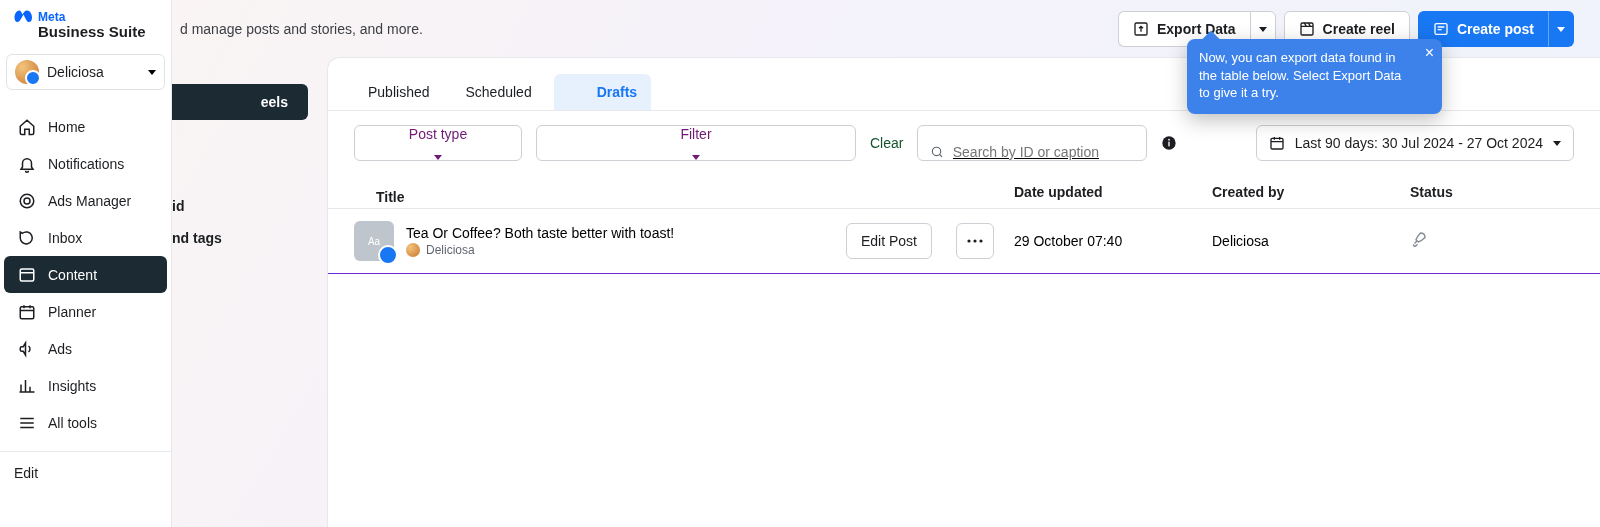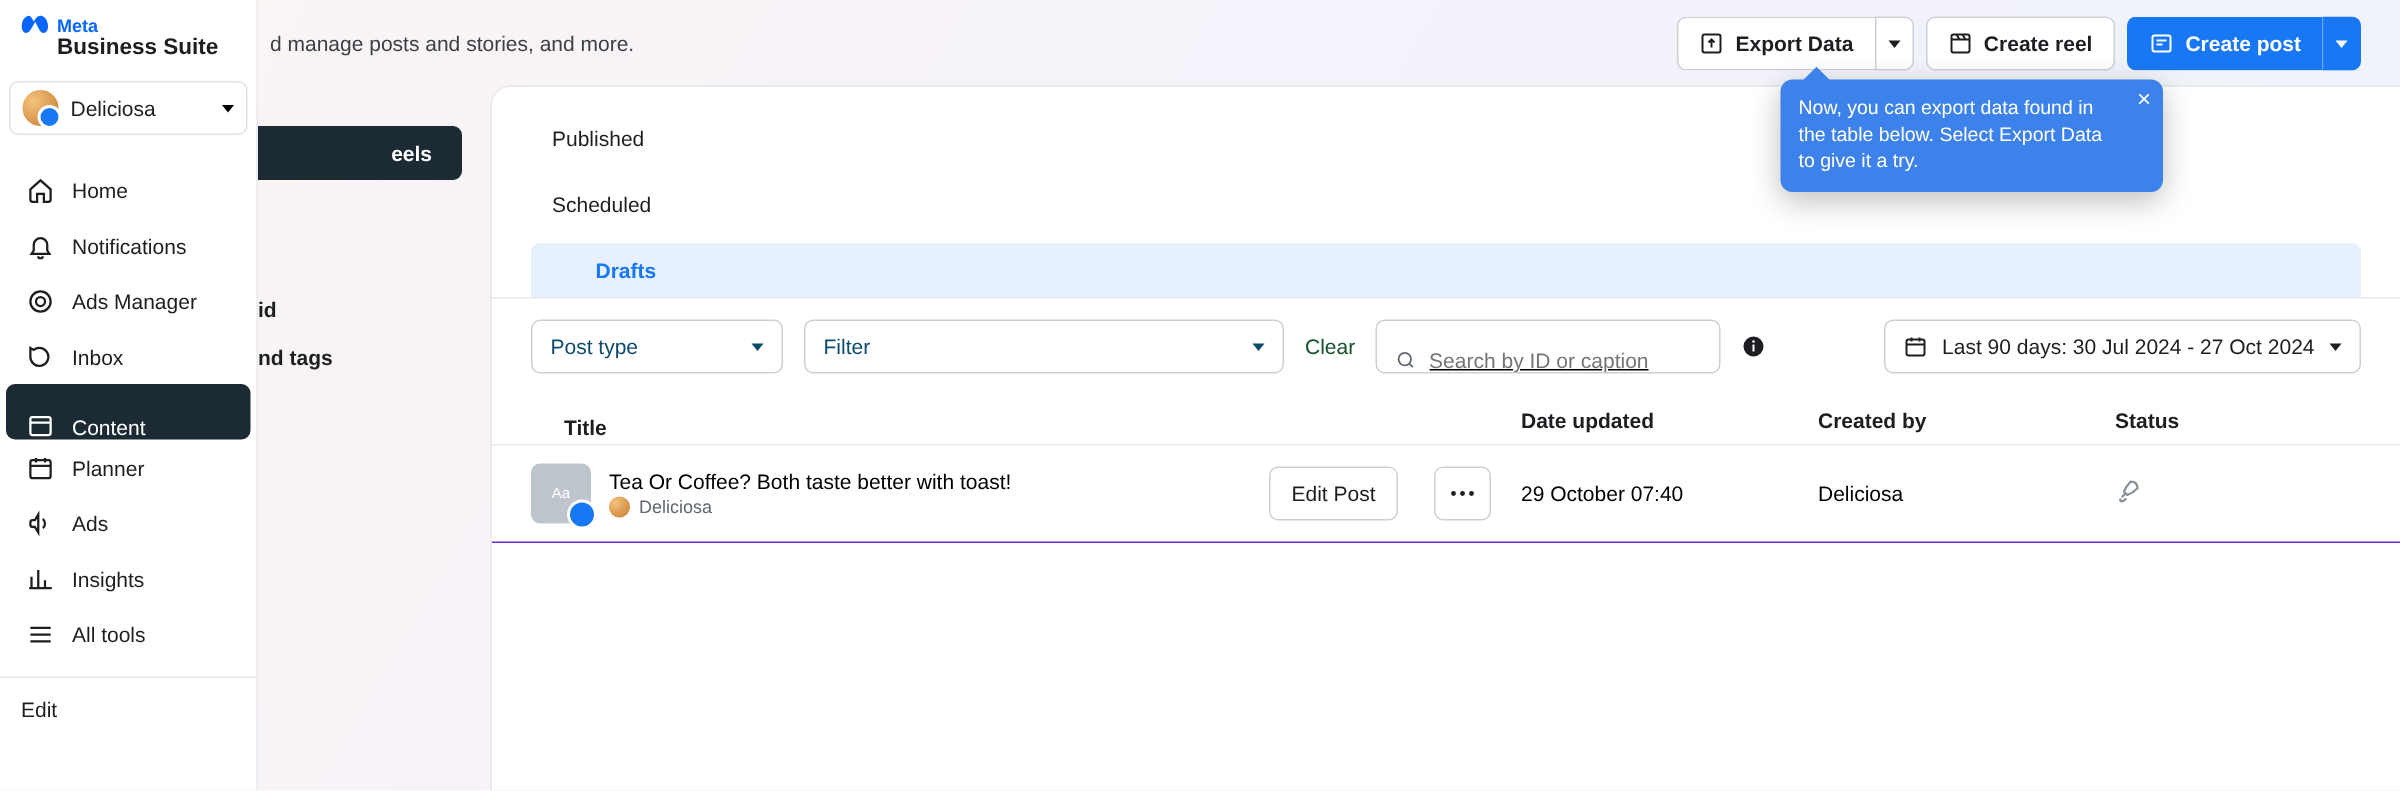--- a/index.html
+++ b/index.html
@@ -73,7 +73,7 @@
   .row .stat-cell{flex:1; color:#8a9099;}
 
   
-  .callout { position:absolute; top:53px; right:158px; width:255px; background:#3d82ea; color:#fff; border-radius:8px; padding:10px 28px 12px 12px; font-size:13px; line-height:1.35; z-index:10; box-shadow:0 6px 20px rgba(0,0,0,.25);}
+  .callout { position:absolute; top:39px; right:158px; width:255px; background:#3d82ea; color:#fff; border-radius:8px; padding:10px 28px 12px 12px; font-size:13px; line-height:1.35; z-index:10; box-shadow:0 6px 20px rgba(0,0,0,.25);}
   .callout::before{content:""; position:absolute; top:-6px; left:18px; width:12px; height:12px; background:#3d82ea; transform:rotate(45deg);}
   .callout .x { position:absolute; top:6px; right:8px; cursor:pointer; color:#fff; font-size:16px; line-height:1;}
 

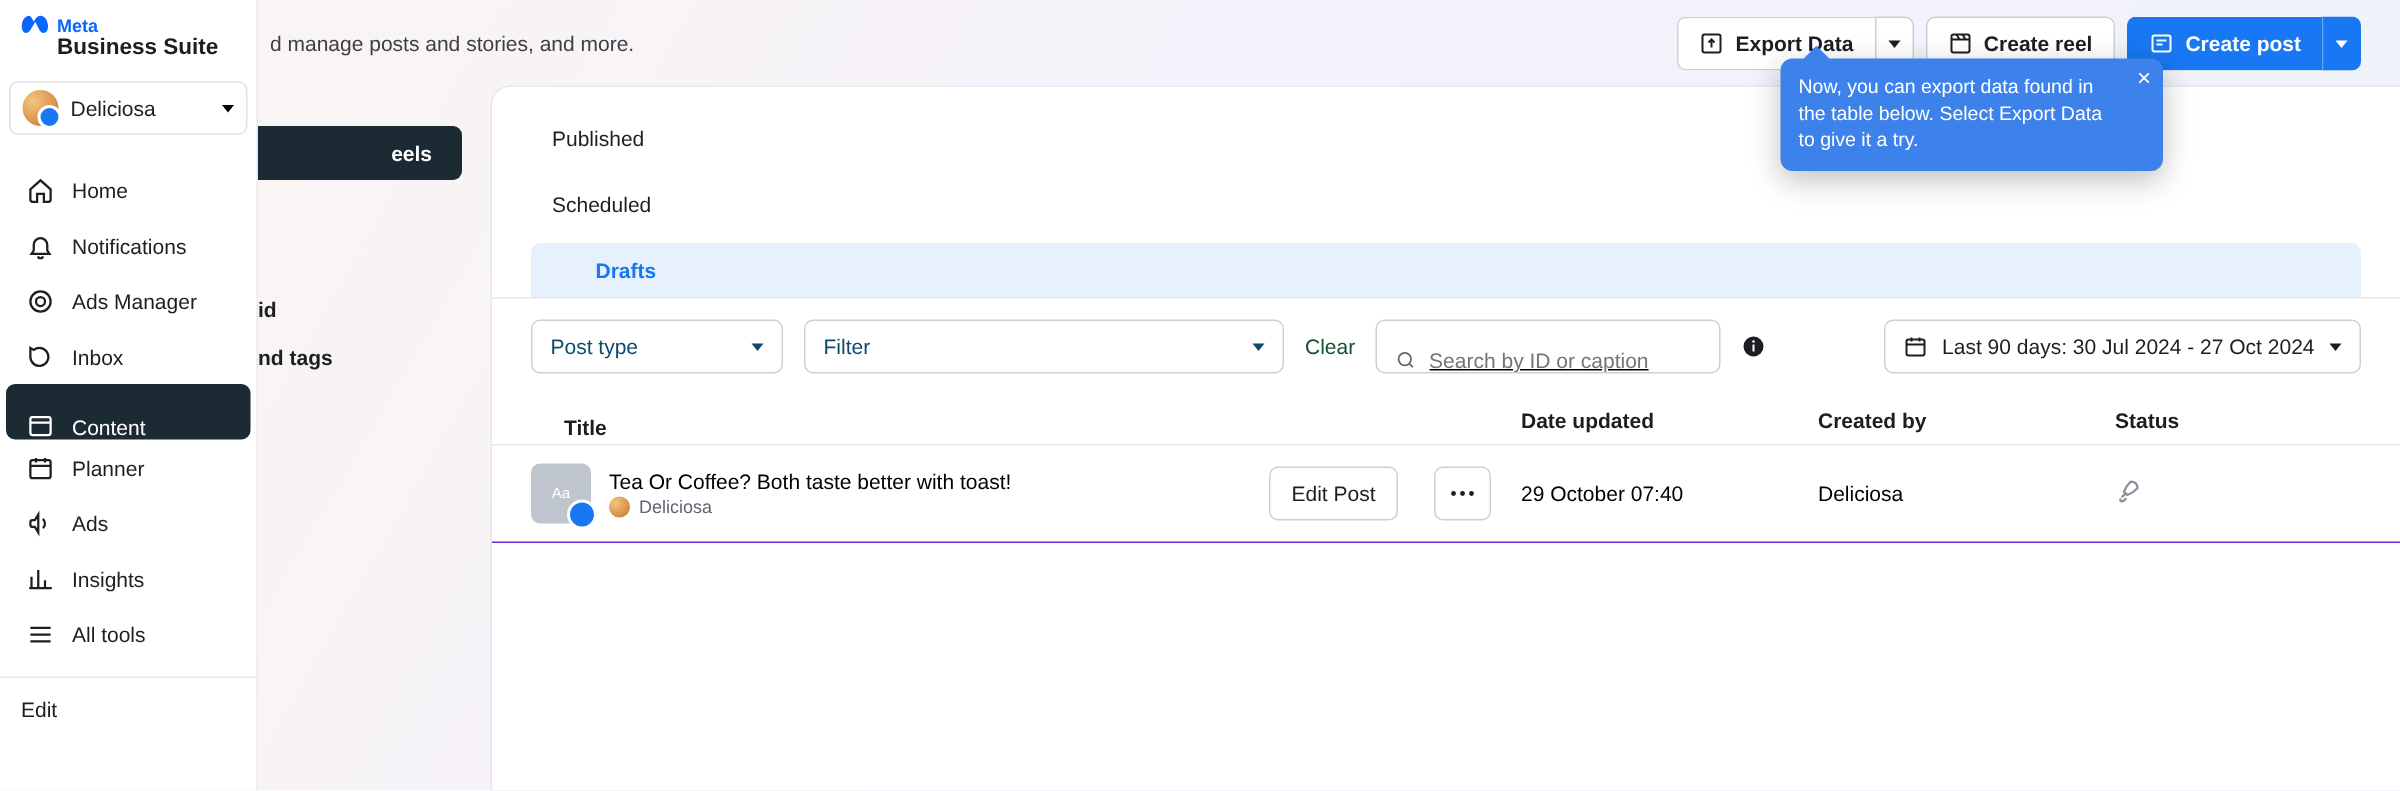--- a/index.html
+++ b/index.html
@@ -42,7 +42,7 @@
 
   
   .panel { position:absolute; left:328px; top:58px; right:0; bottom:0; background:#fff; border-top-left-radius:12px; box-shadow:0 0 0 1px #e6e8eb; }
-  .tabs { display:flex; gap:8px; padding:16px 26px 0 26px; border-bottom:1px solid #e6e8eb;flex-direction:column;}
+  .tabs { display:flex; gap:8px; padding:16px 26px 0 26px; border-bottom:1px solid #e6e8eb;}
   .tab { padding:10px 14px; font-size:14px; color:#1c1e21; cursor:pointer; border-radius:6px 6px 0 0;}
   .tab.active { background:#e7f0fd; color:#1877f2; font-weight:600;padding-left:43px;}
   .filters { display:flex; align-items:center; gap:14px; padding:14px 26px;}

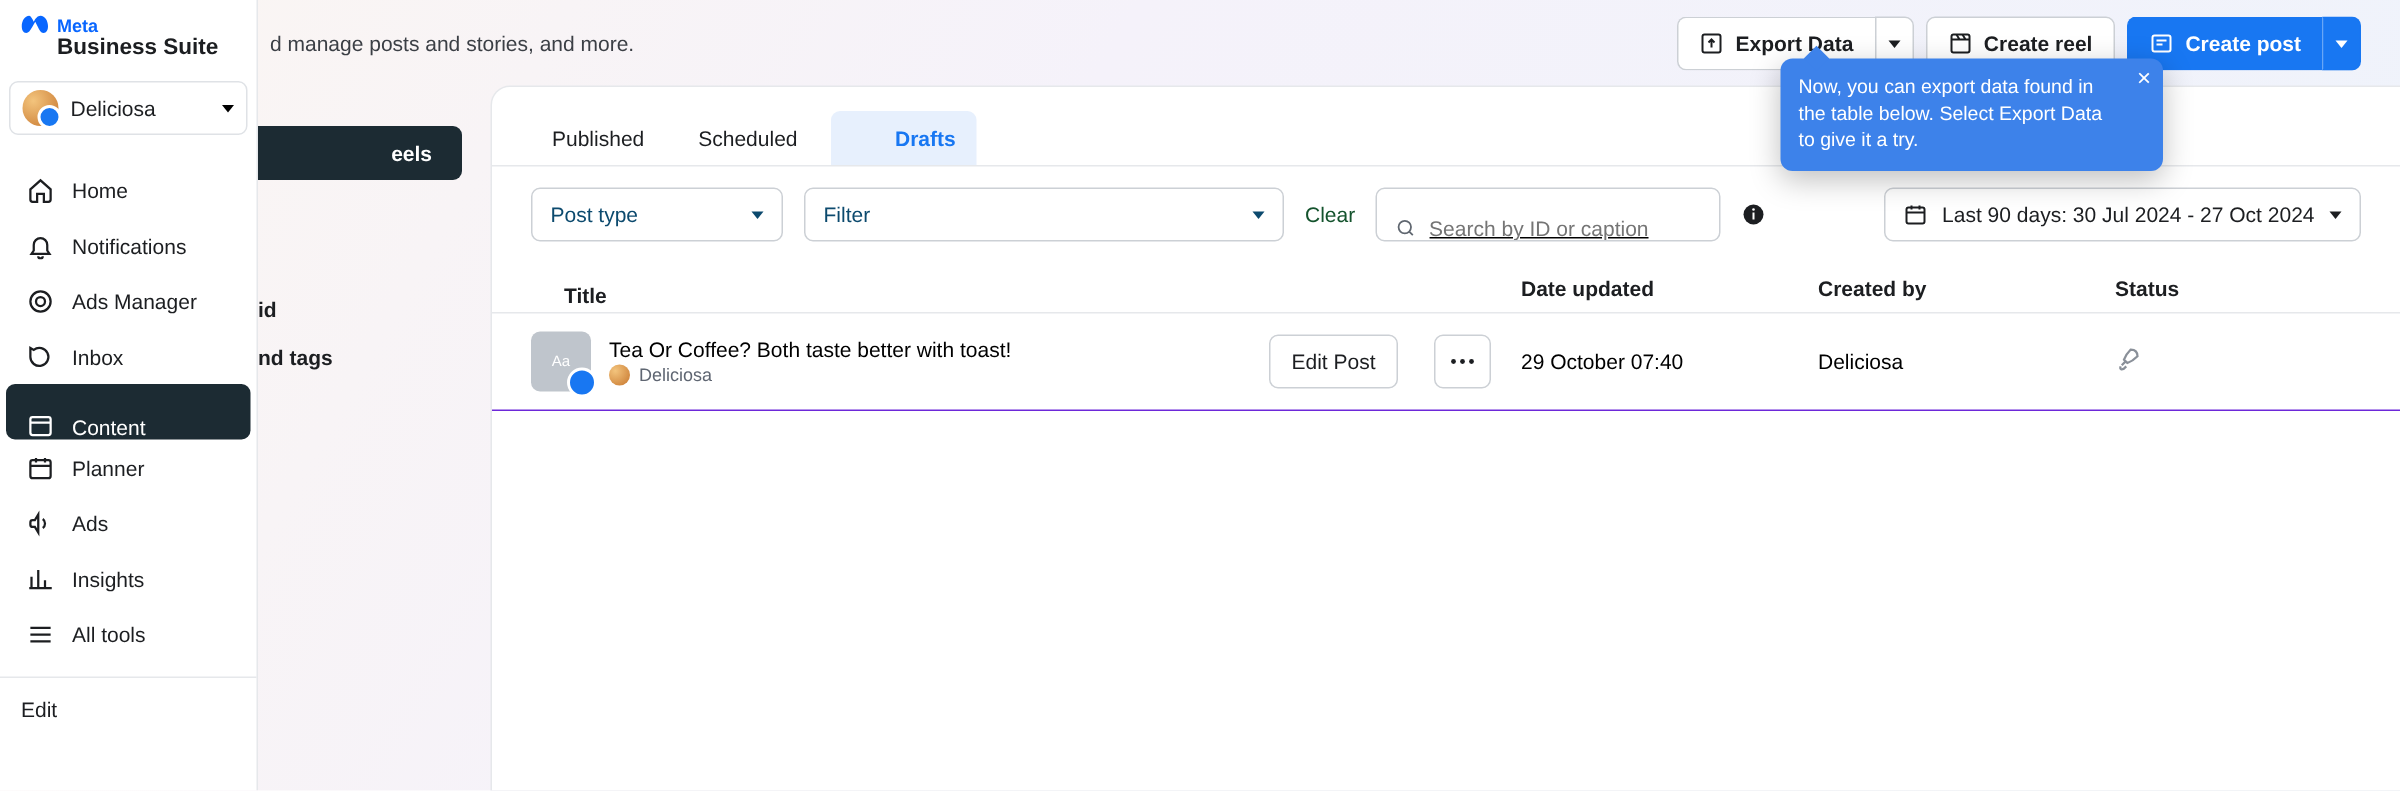--- a/index.html
+++ b/index.html
@@ -46,7 +46,7 @@
   .tab { padding:10px 14px; font-size:14px; color:#1c1e21; cursor:pointer; border-radius:6px 6px 0 0;}
   .tab.active { background:#e7f0fd; color:#1877f2; font-weight:600;padding-left:43px;}
   .filters { display:flex; align-items:center; gap:14px; padding:14px 26px;}
-  .select { border:1px solid #ccd0d5; border-radius:6px; height:36px; display:flex; align-items:center; justify-content:space-between; padding:0 12px; font-size:14px; color:#0c4a6e; background:#fff; cursor:pointer;}
+  .select { border:1px solid #ccd0d5; border-radius:6px; height:36px; display:flex; align-items:center; justify-content:space-between; padding:0 12px; font-size:14px; color:#701a75; background:#fff; cursor:pointer;flex-direction:column;}
   .select.post { width:168px;}
   .select.filter { width:320px;}
   .search { border:1px solid #ccd0d5; border-radius:6px; height:36px; display:flex; align-items:flex-end; gap:8px; padding:0 12px; width:230px; background:#fff;text-decoration:underline;}

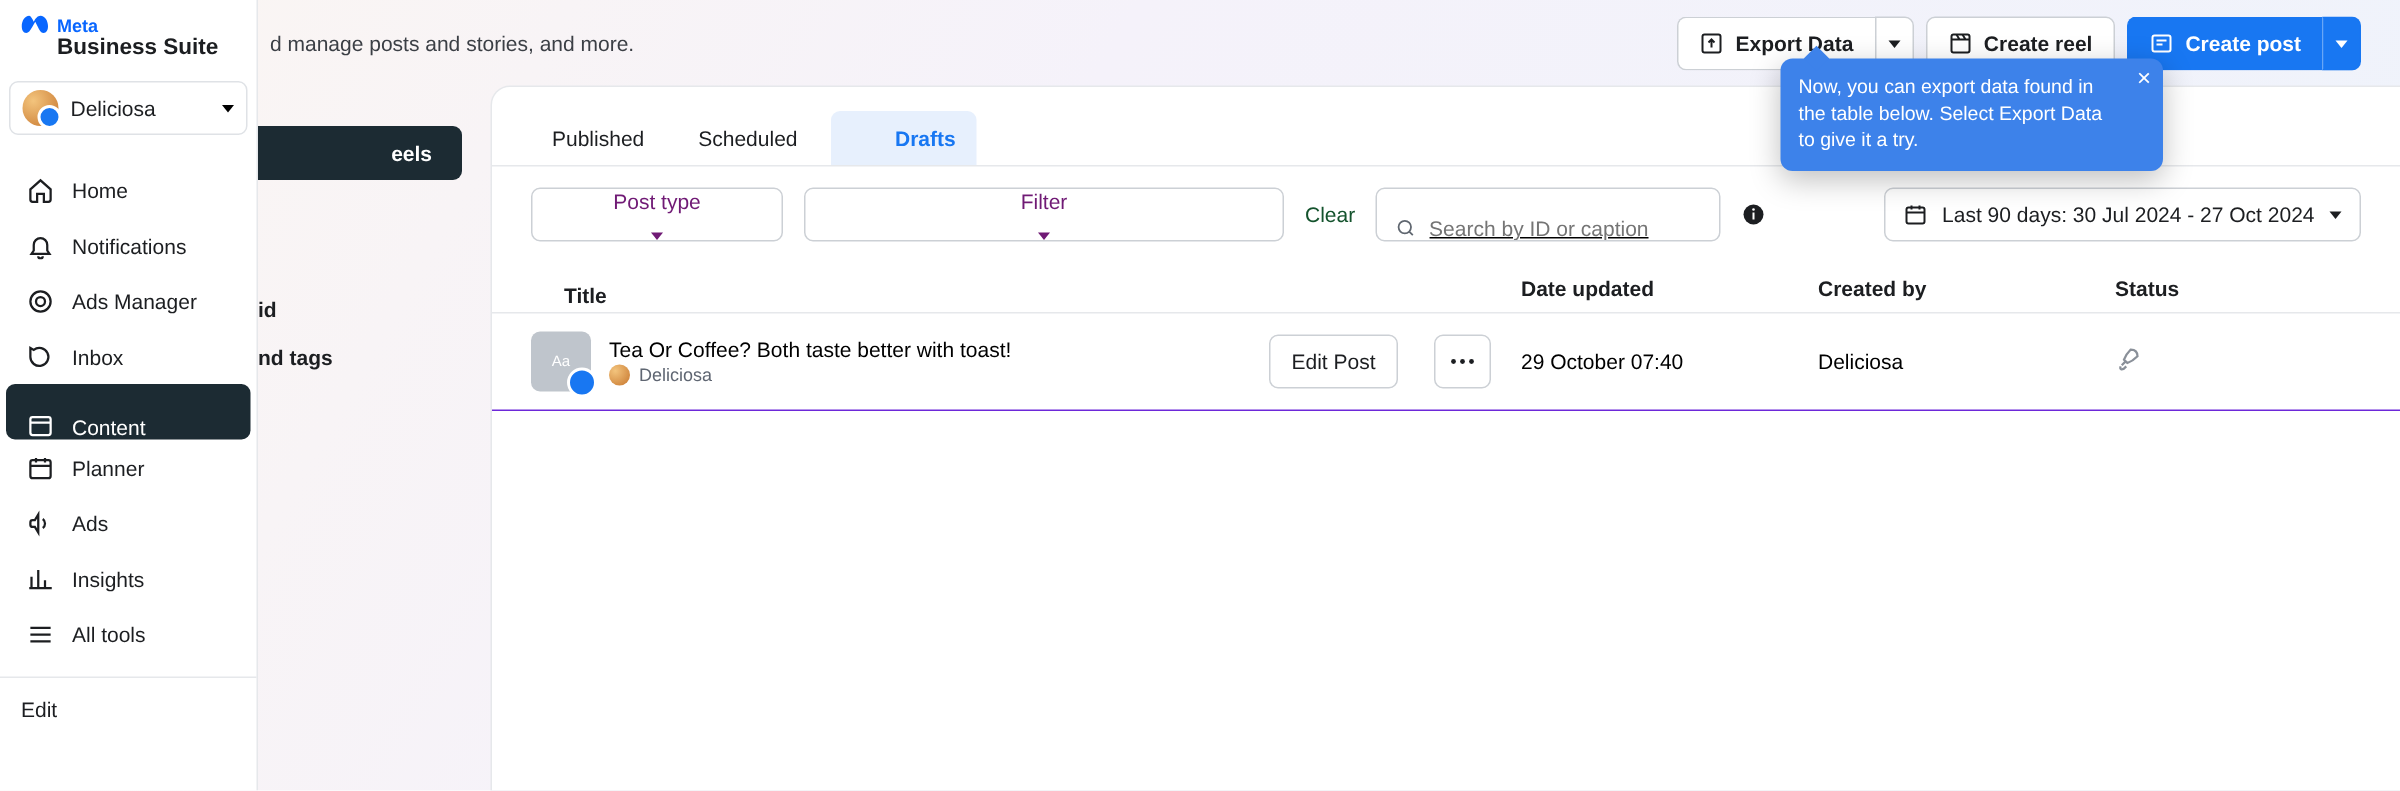--- a/index.html
+++ b/index.html
@@ -30,7 +30,7 @@
   .account .name { font-size:14px; color:#1c1e21; flex:1; }
   .nav { display:flex; flex-direction:column; padding-top:4px;}
   .nav-item { display:flex; align-items:center; gap:12px; height:37px; padding:0 14px; font-size:14px; color:#1c1e21; cursor:pointer; border-radius:6px; margin:0 4px;}
-  .nav-item.active { background:#1c2b33; color:#fff;align-items:flex-end; }
+  .nav-item.active { background:#1c2b33; color:#fff; }
   .nav-item svg{flex:none;}
   .sidebar .divider { height:1px; background:#e6e8eb; margin:10px 0; }
   .sidebar .edit { position:absolute; bottom:46px; left:14px; font-size:14px; color:#1c1e21; cursor:pointer;}

